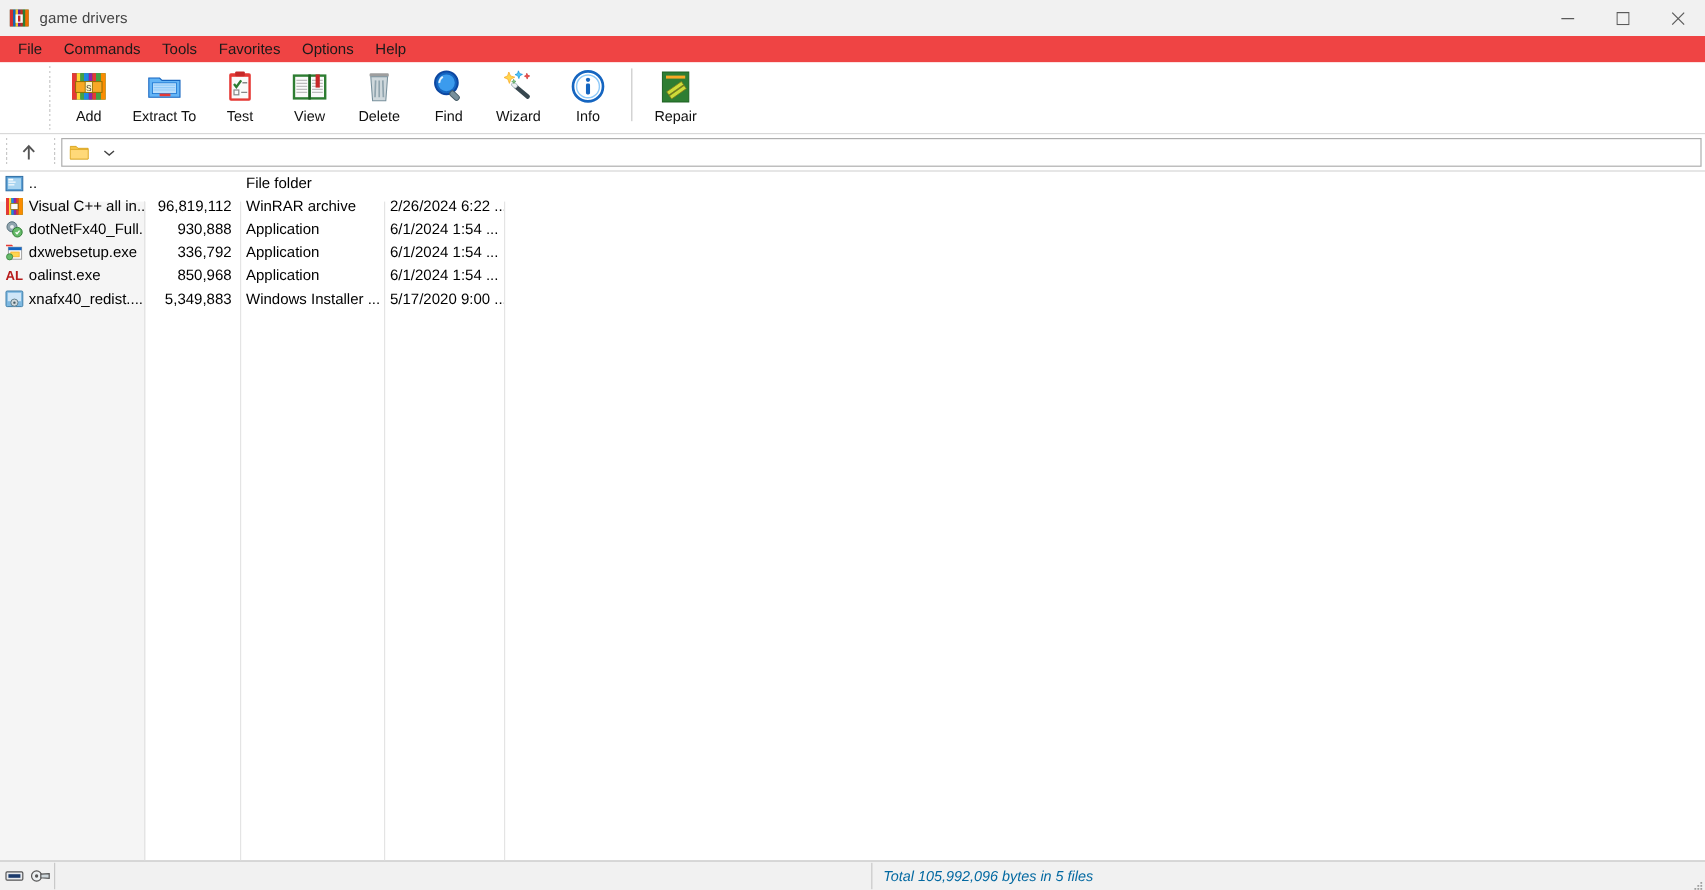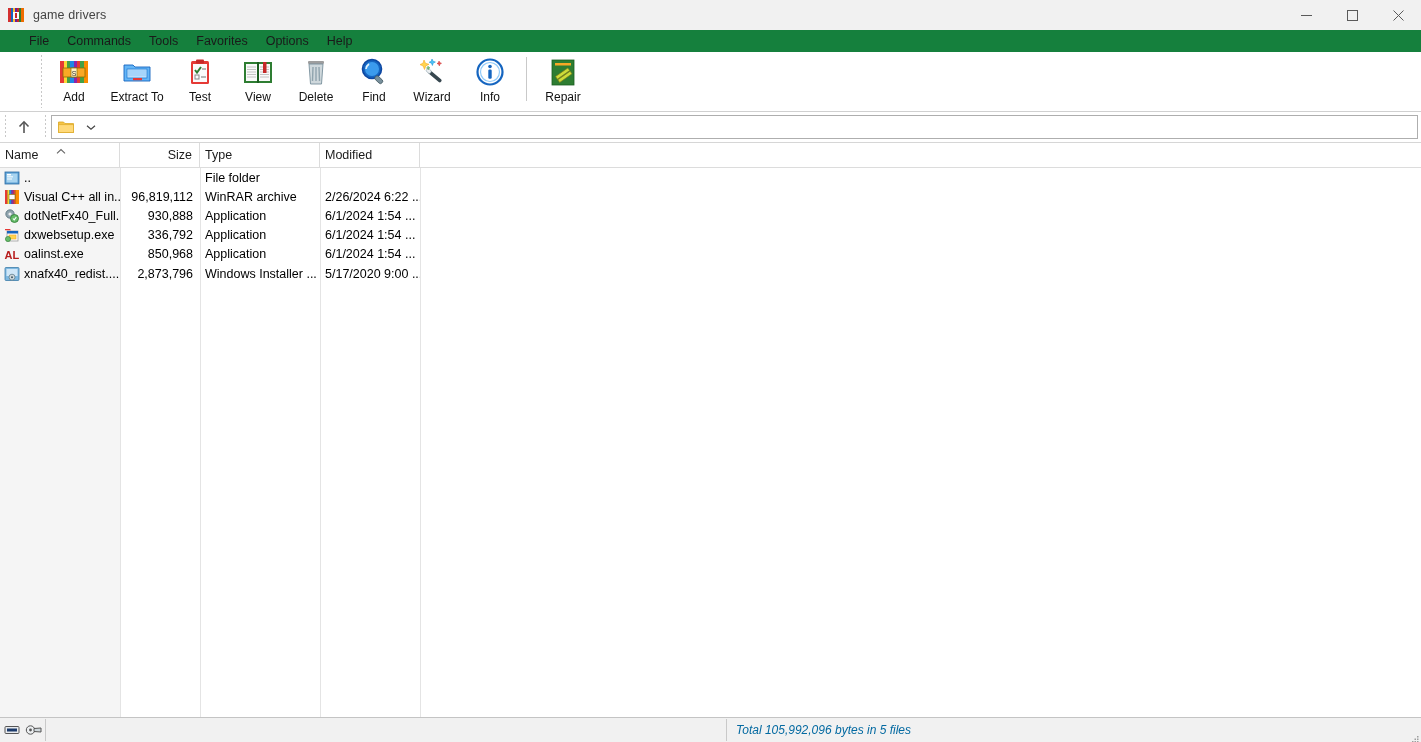--- a/index.html
+++ b/index.html
@@ -51,9 +51,9 @@
   .menubar {
     height: 22px;
     flex: 0 0 22px;
-    background: #15803d;
+    background: #ef4444;
     display: flex; align-items: center;
-    padding-left: 20px;
+    padding-left: 6px;
   }
   .menu-item {
     font-size: 12.5px;

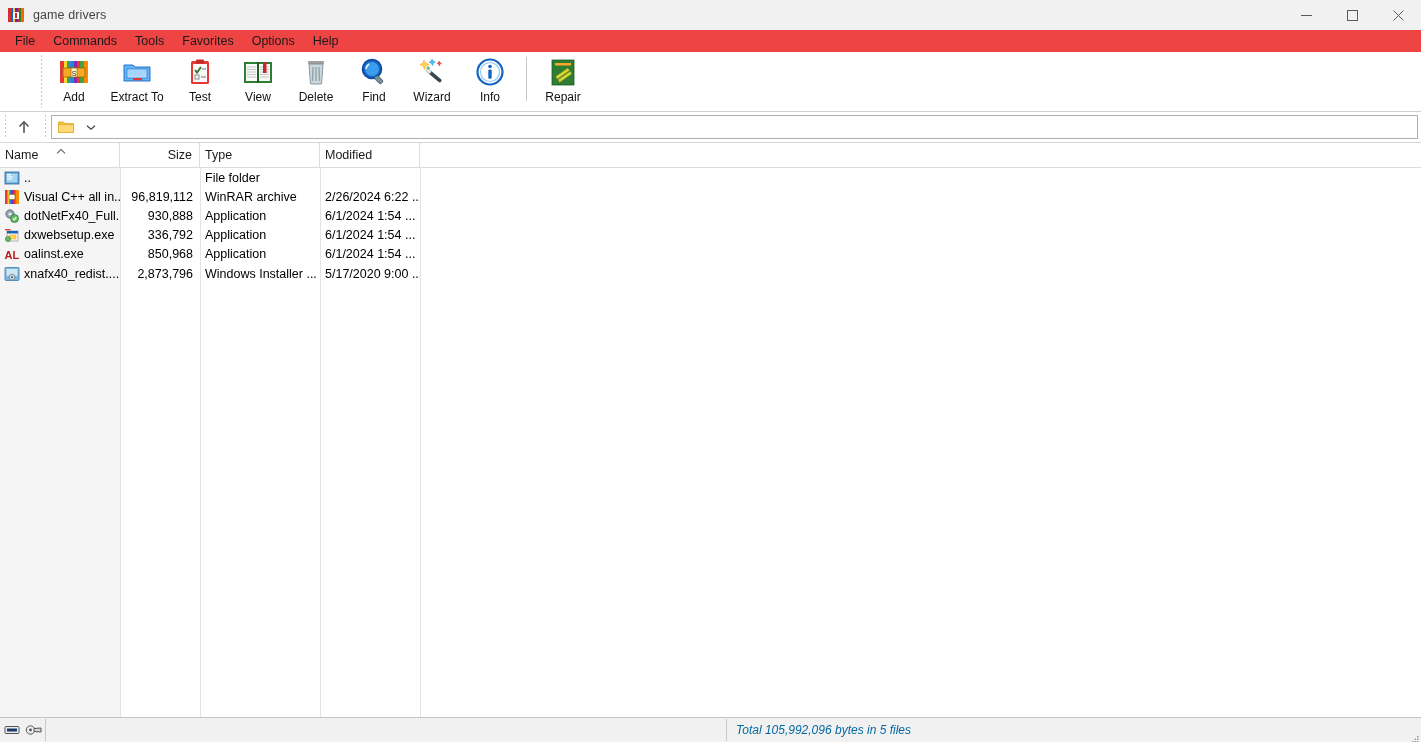--- a/index.html
+++ b/index.html
@@ -507,25 +507,6 @@
     <div class="vline" style="left:320px"></div>
     <div class="vline" style="left:420px"></div>
 
-    <div class="hdr">
-      <div class="hcell name">
-        <span>Name</span>
-        <span class="sort-arrow">
-          <svg width="10" height="7" viewBox="0 0 10 7">
-              <path d="M1 5.4 L5 1.6 L9 5.4" fill="none" stroke="#666" stroke-width="1.1"></path>
-            </svg>
-        </span>
-      </div>
-      <div class="hcell size">
-        <span>Size</span>
-      </div>
-      <div class="hcell type">
-        <span>Type</span>
-      </div>
-      <div class="hcell mod">
-        <span>Modified</span>
-      </div>
-    </div>
 
     <div class="rows">
 

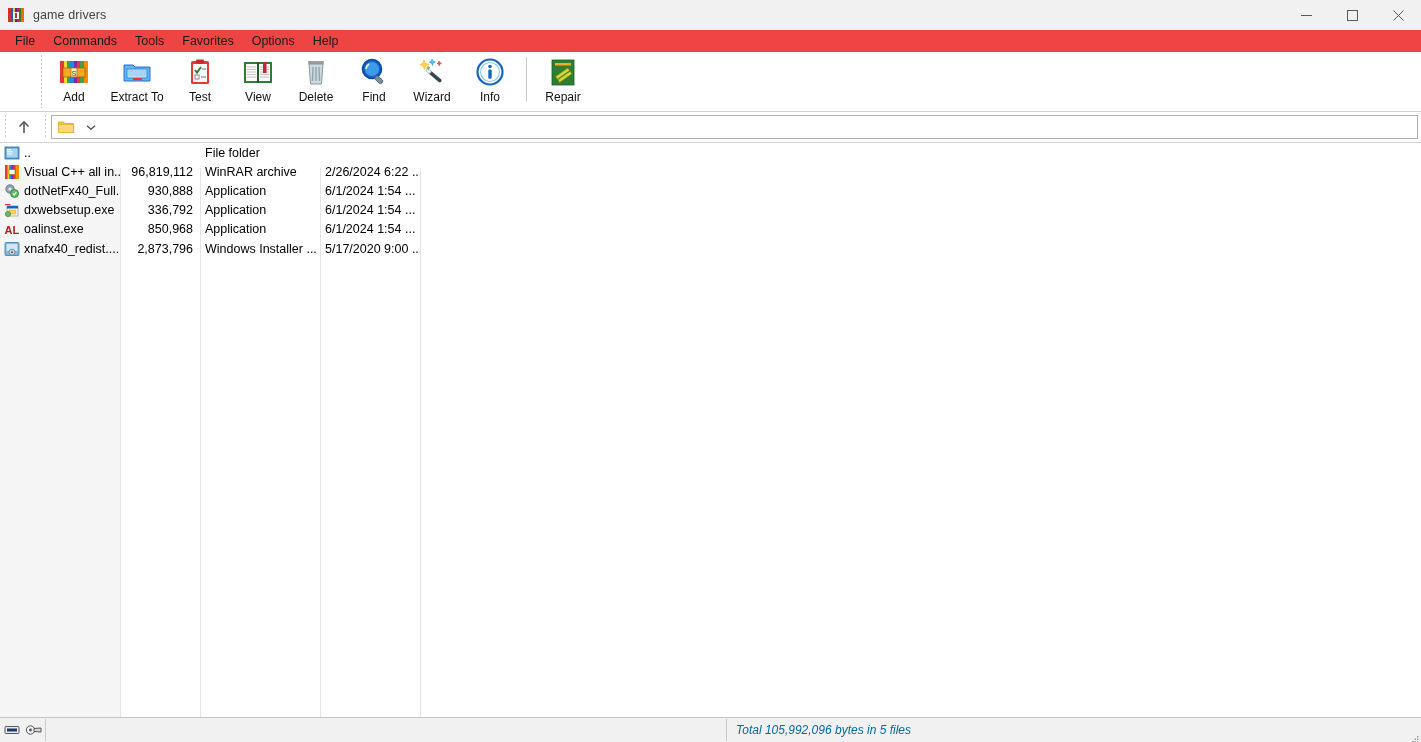--- a/index.html
+++ b/index.html
@@ -610,7 +610,7 @@
           </span>
           <span class="ftxt">xnafx40_redist....</span>
         </div>
-        <div class="c-size">2,873,796</div>
+        <div class="c-size">5,349,883</div>
         <div class="c-type">Windows Installer ...</div>
         <div class="c-mod">5/17/2020 9:00 ...</div>
       </div>

